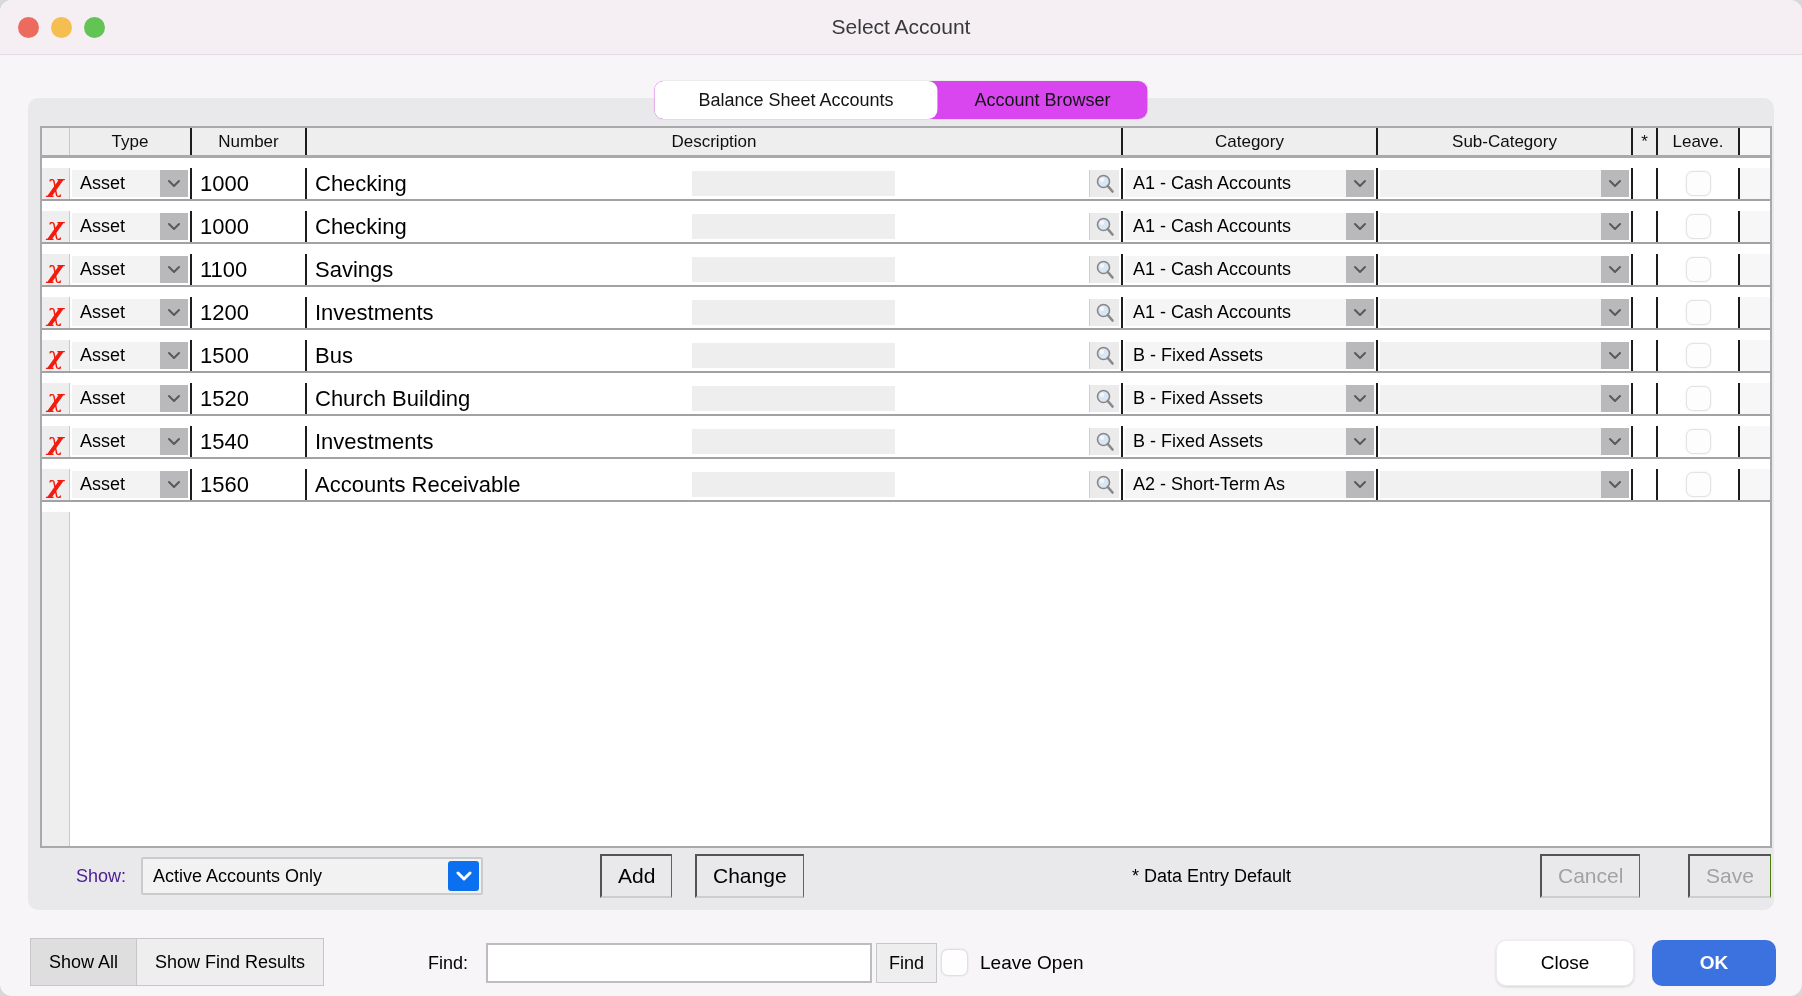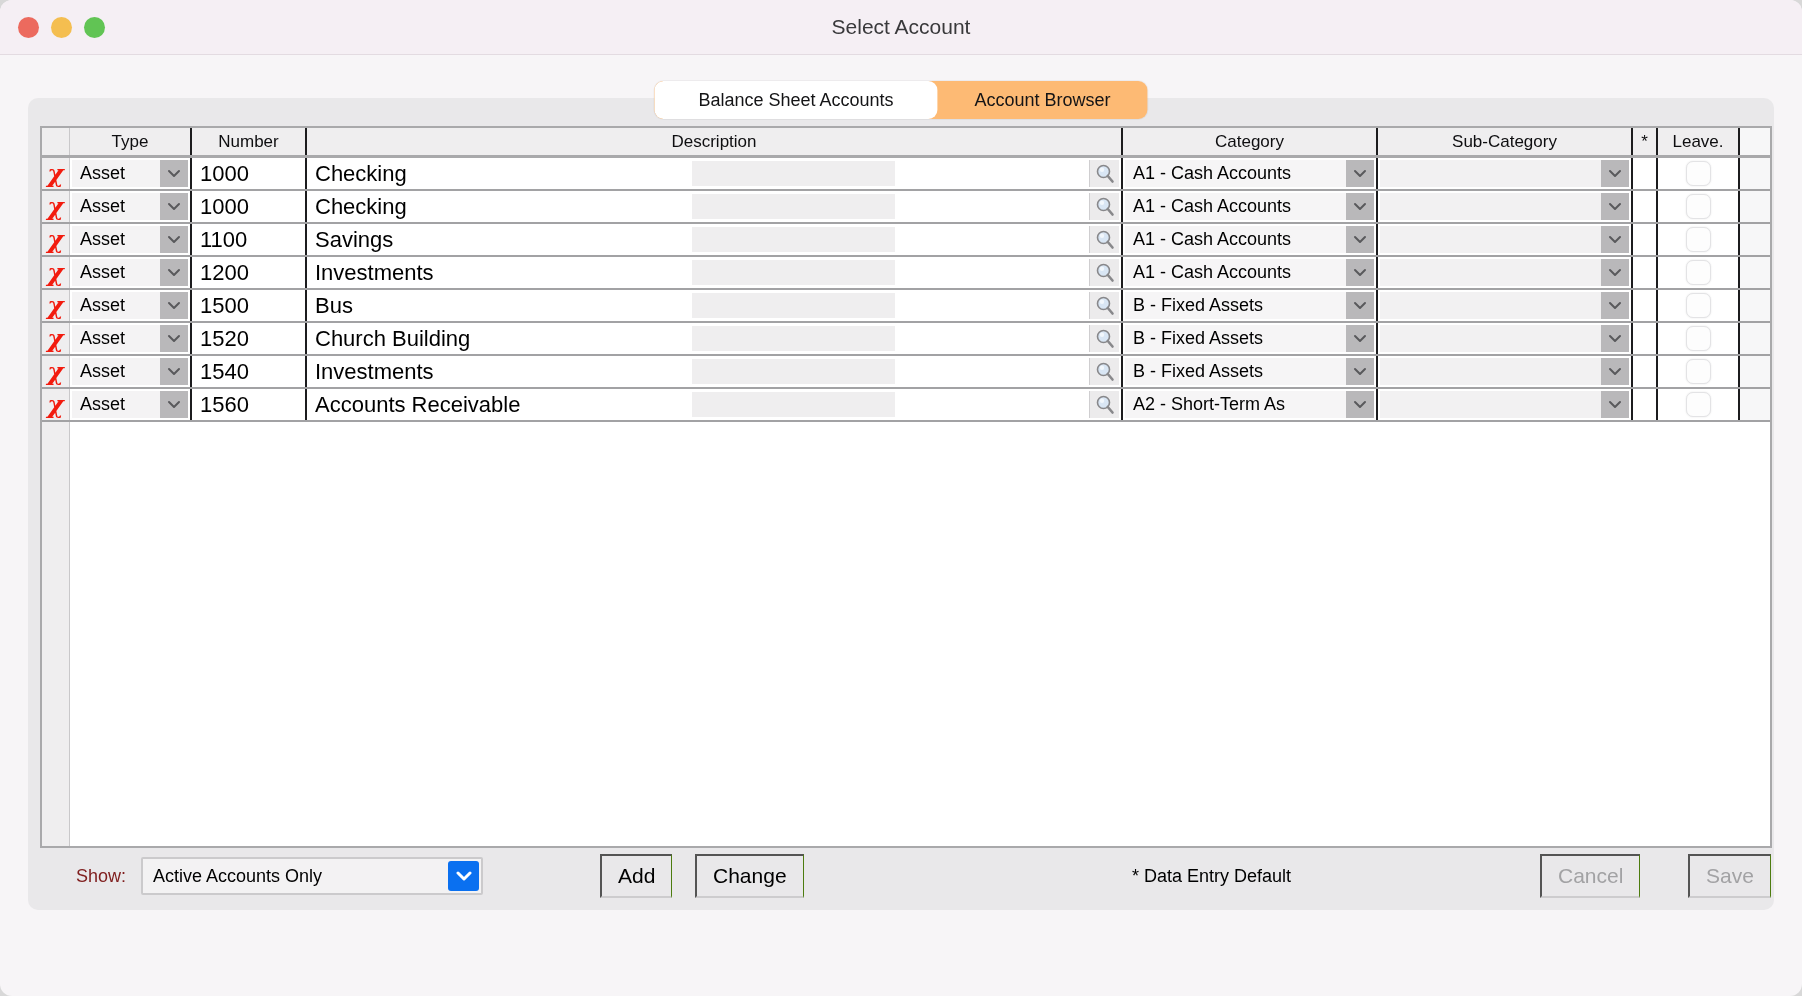--- a/index.html
+++ b/index.html
@@ -19,7 +19,7 @@
 
   
   .tabbar { position:absolute; top:81px; left:50%; transform:translateX(-50%); z-index:5;
-            display:flex; height:38px; background:#fdba74; border-radius:9px; overflow:hidden;
+            display:flex; height:38px; background:#d946ef; border-radius:9px; overflow:hidden;
             box-shadow:0 0 0 1px rgba(0,0,0,0.04); }
   .tab { display:flex; align-items:center; font-size:18px; color:#141416; white-space:nowrap; }
   .tab.t1 { padding:0 44px; } .tab.t2 { padding:0 37px; }

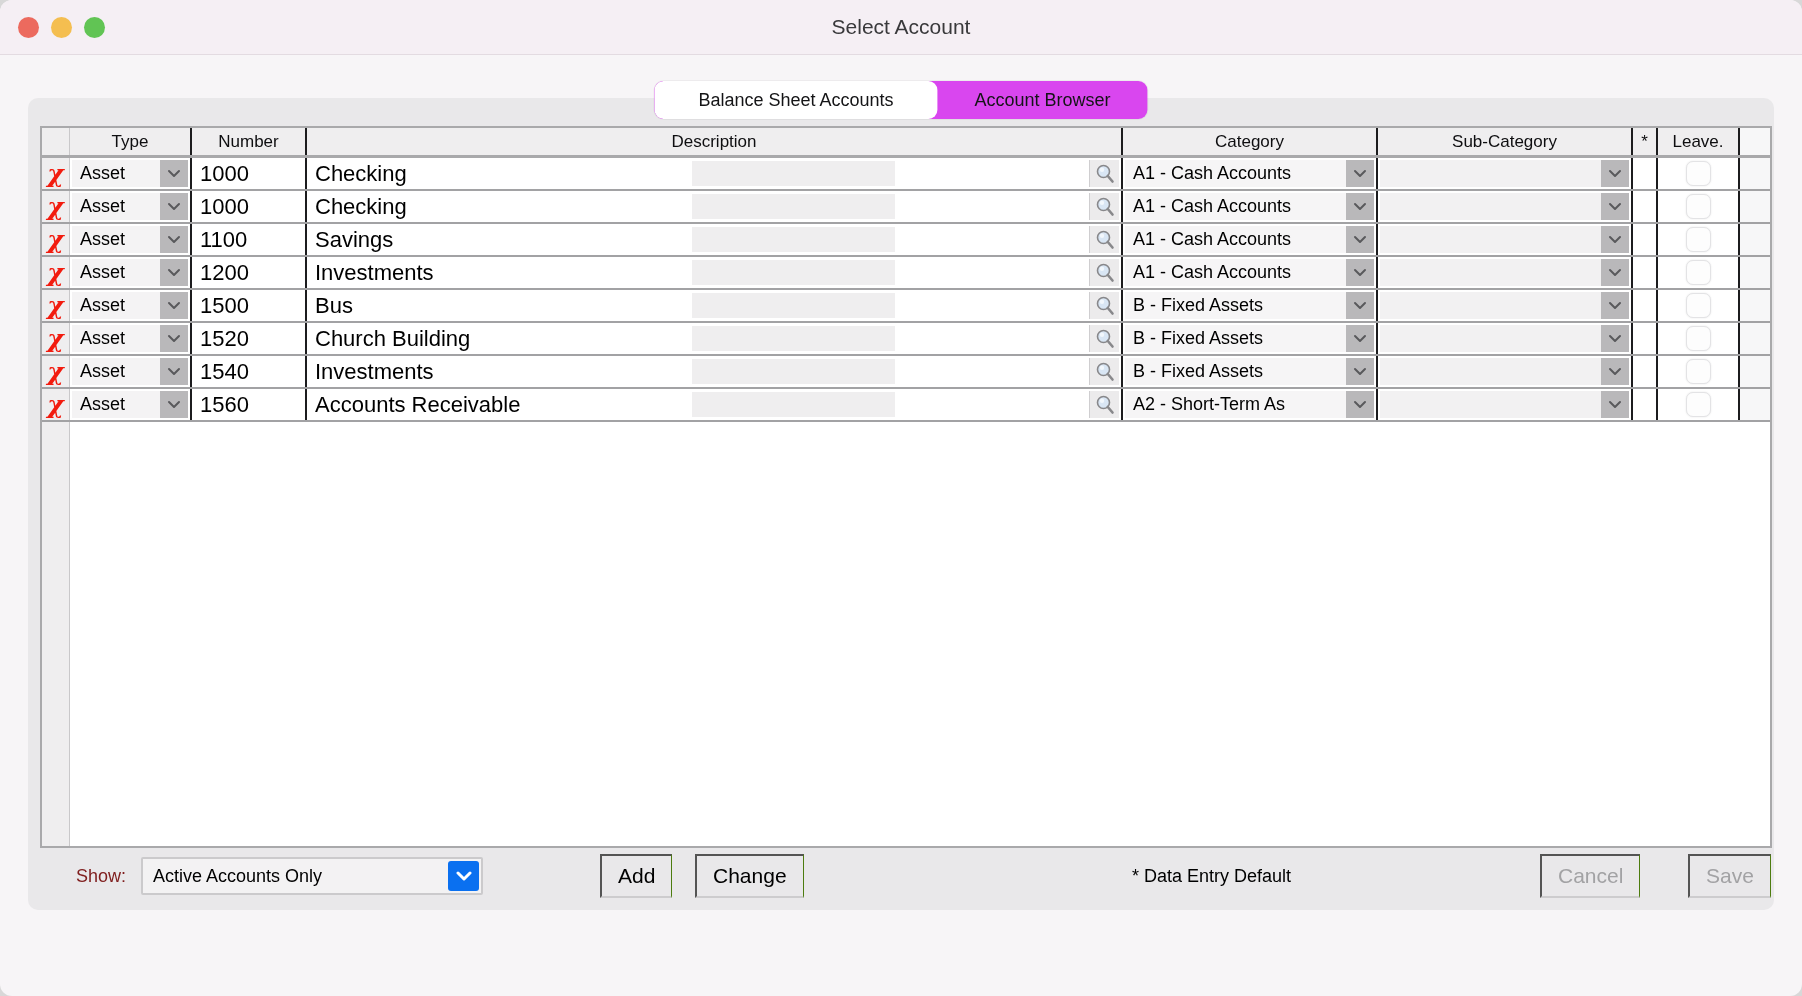--- a/index.html
+++ b/index.html
@@ -31,7 +31,7 @@
 
   
   .table { position:absolute; top:28px; left:12px; width:1732px; height:722px;
-           border:2px solid #A9A9AB; background:#fff; display:flex; flex-direction:column; }
+           border:2px solid #A9A9AB; background:#fff; display:flex; flex-direction:column;gap:10px; }
   .grid-cols { display:grid; grid-template-columns:28px 122px 115px 816px 255px 255px 25px 82px 1fr; }
   .thead { height:30px; background:#EFEEEF; border-bottom:3px solid #A9A9AB; flex:0 0 auto; }
   .th { display:flex; align-items:center; justify-content:center; font-size:17px; color:#0E0E10;

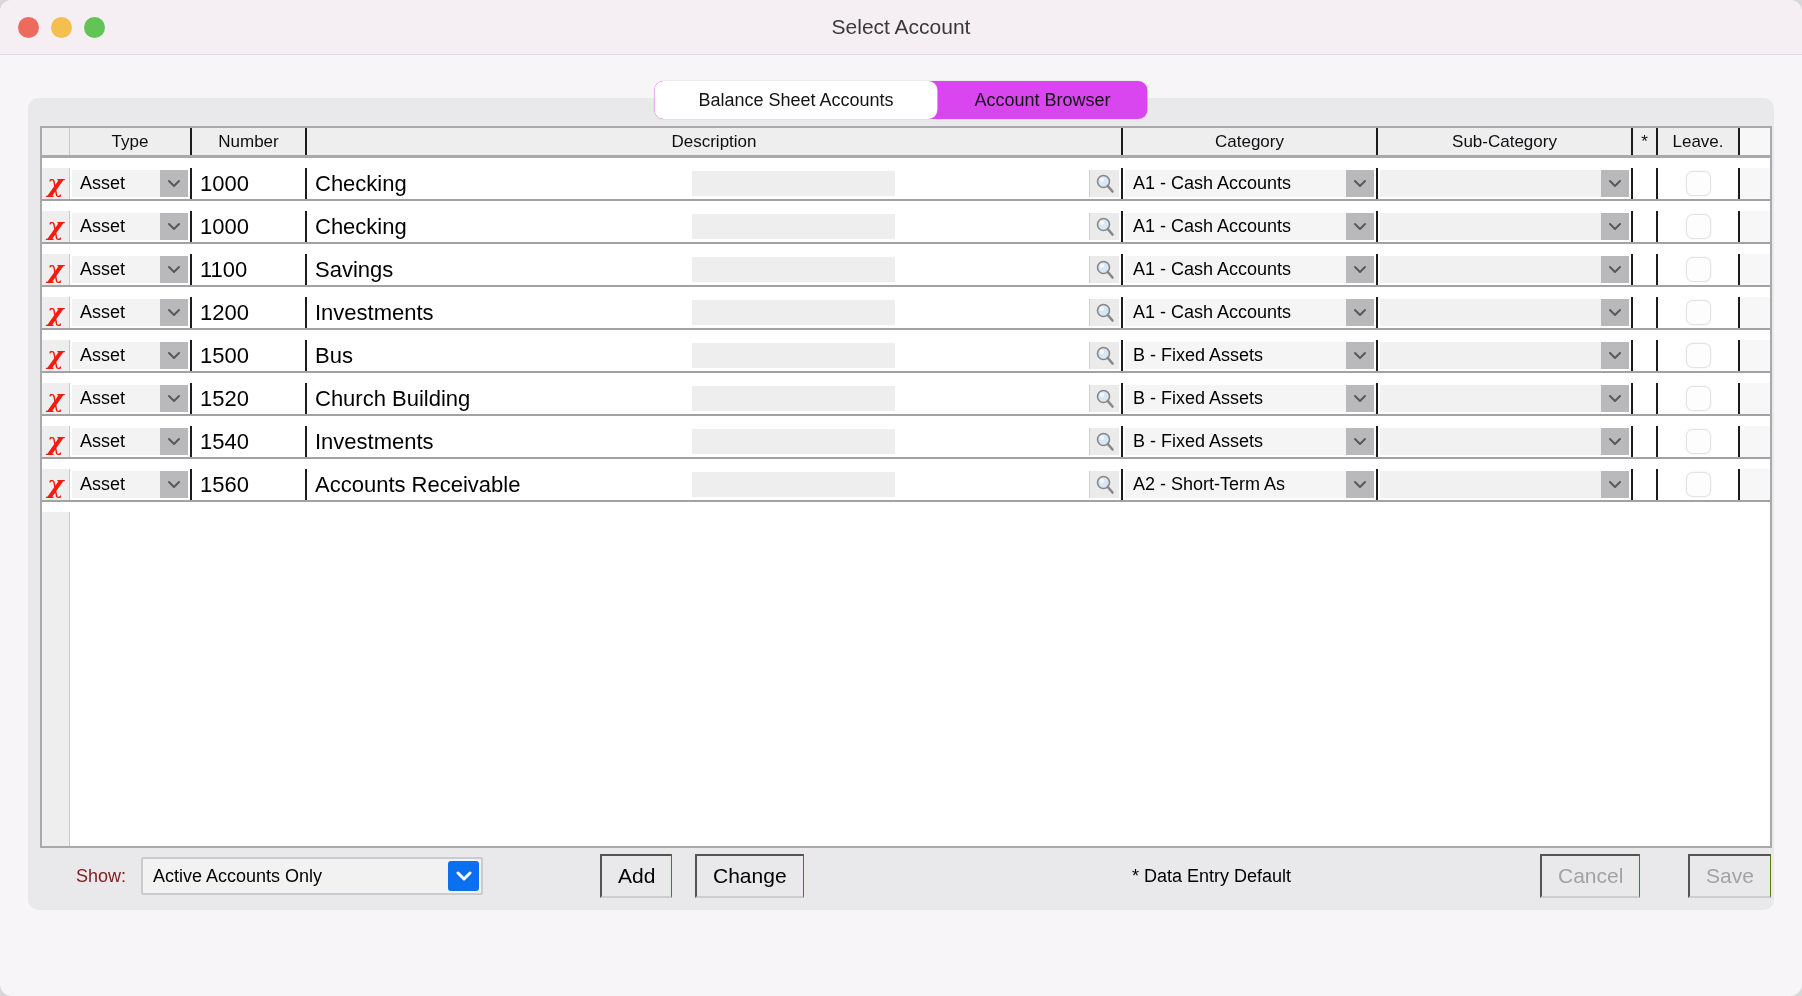--- a/index.html
+++ b/index.html
@@ -70,7 +70,7 @@
   
   .showrow { position:absolute; left:12px; top:757px; width:1722px; height:42px; }
   .showrow > * { position:absolute; top:50%; transform:translateY(-50%); }
-  .show-label { left:0; width:86px; text-align:right; font-size:18px; color:#7f1d1d; }
+  .show-label { left:0; width:86px; text-align:right; font-size:18px; color:#4c1d95; }
   .show-dd { left:101px; width:342px; height:38px; background:#F3F2F3; border:2px solid #CBCACC;
              border-radius:2px; display:flex; align-items:center; }
   .show-dd-text { padding-left:10px; font-size:18px; color:#000; }

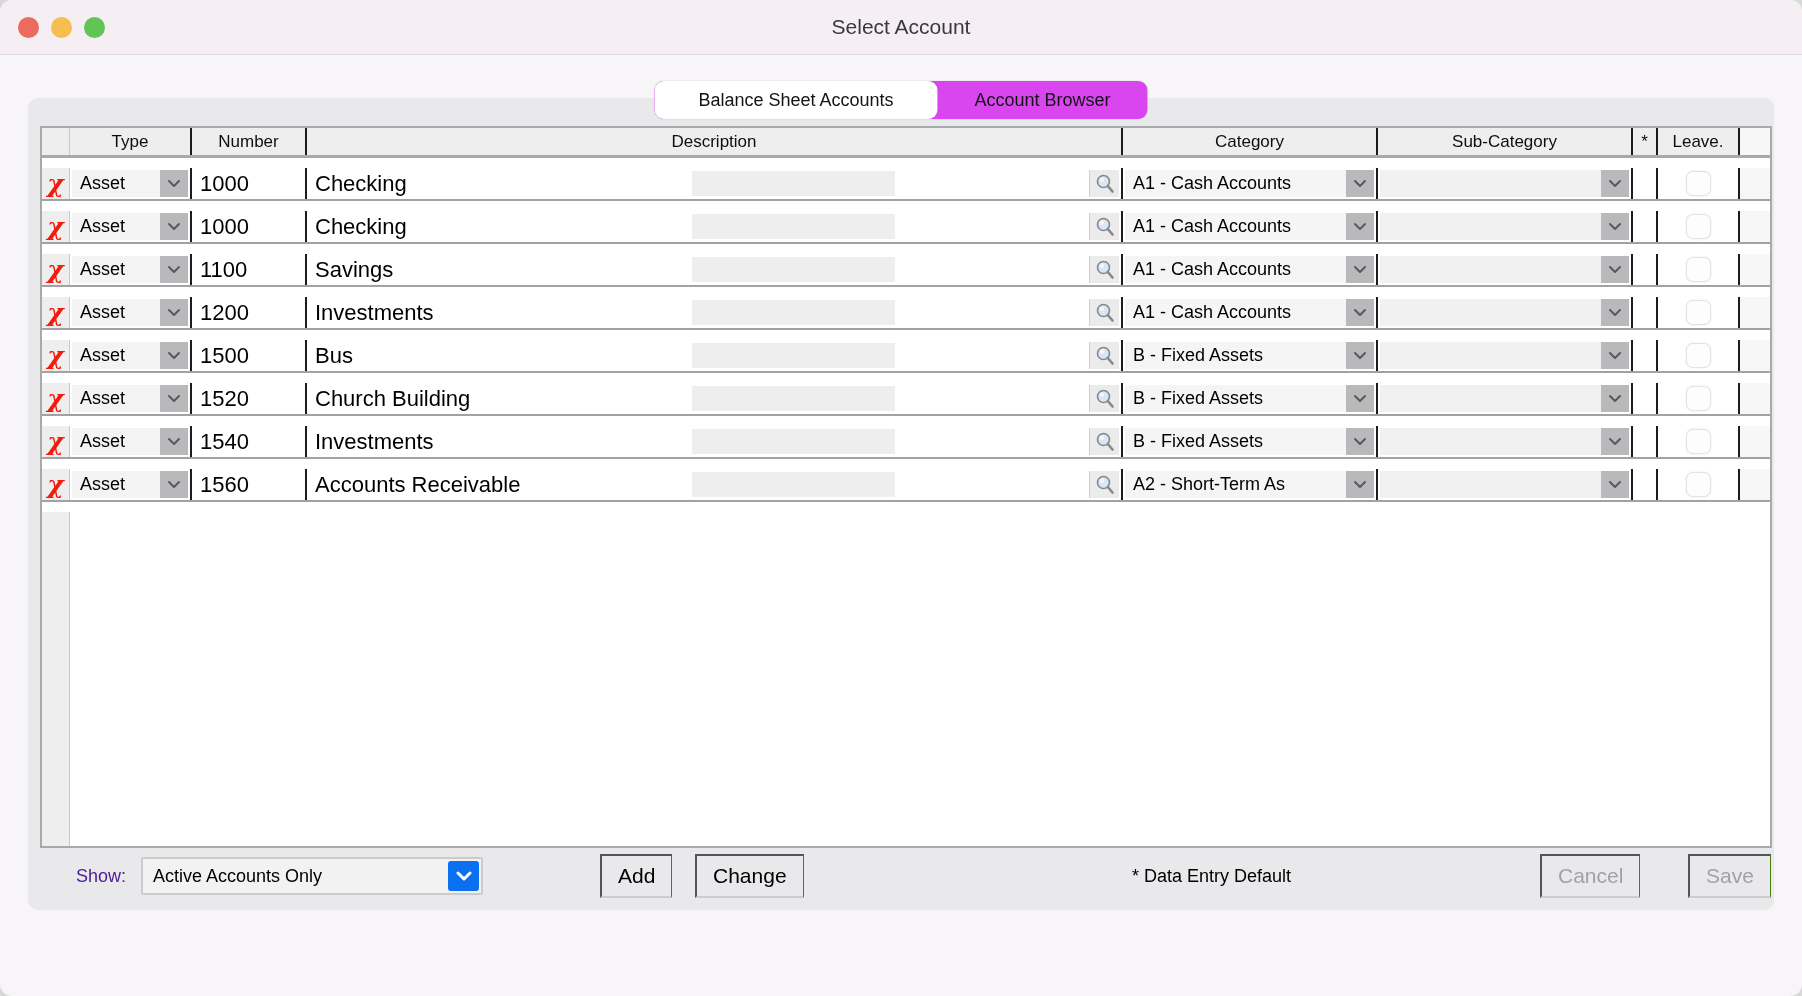--- a/index.html
+++ b/index.html
@@ -619,6 +619,19 @@
     </div>
   </div>
 
+  <div class="footer">
+    <div class="seg-group">
+      <div class="seg pressed">Show All</div>
+      <div class="seg">Show Find Results</div>
+    </div>
+    <span class="find-label">Find:</span>
+    <input class="find-input" value="" style="">
+    <div class="find-btn">Find</div>
+    <span class="leave-cb"></span>
+    <span class="leave-label">Leave Open</span>
+    <div class="round-btn btn-close">Close</div>
+    <div class="round-btn btn-ok">OK</div>
+  </div>
 
 </div>
 

